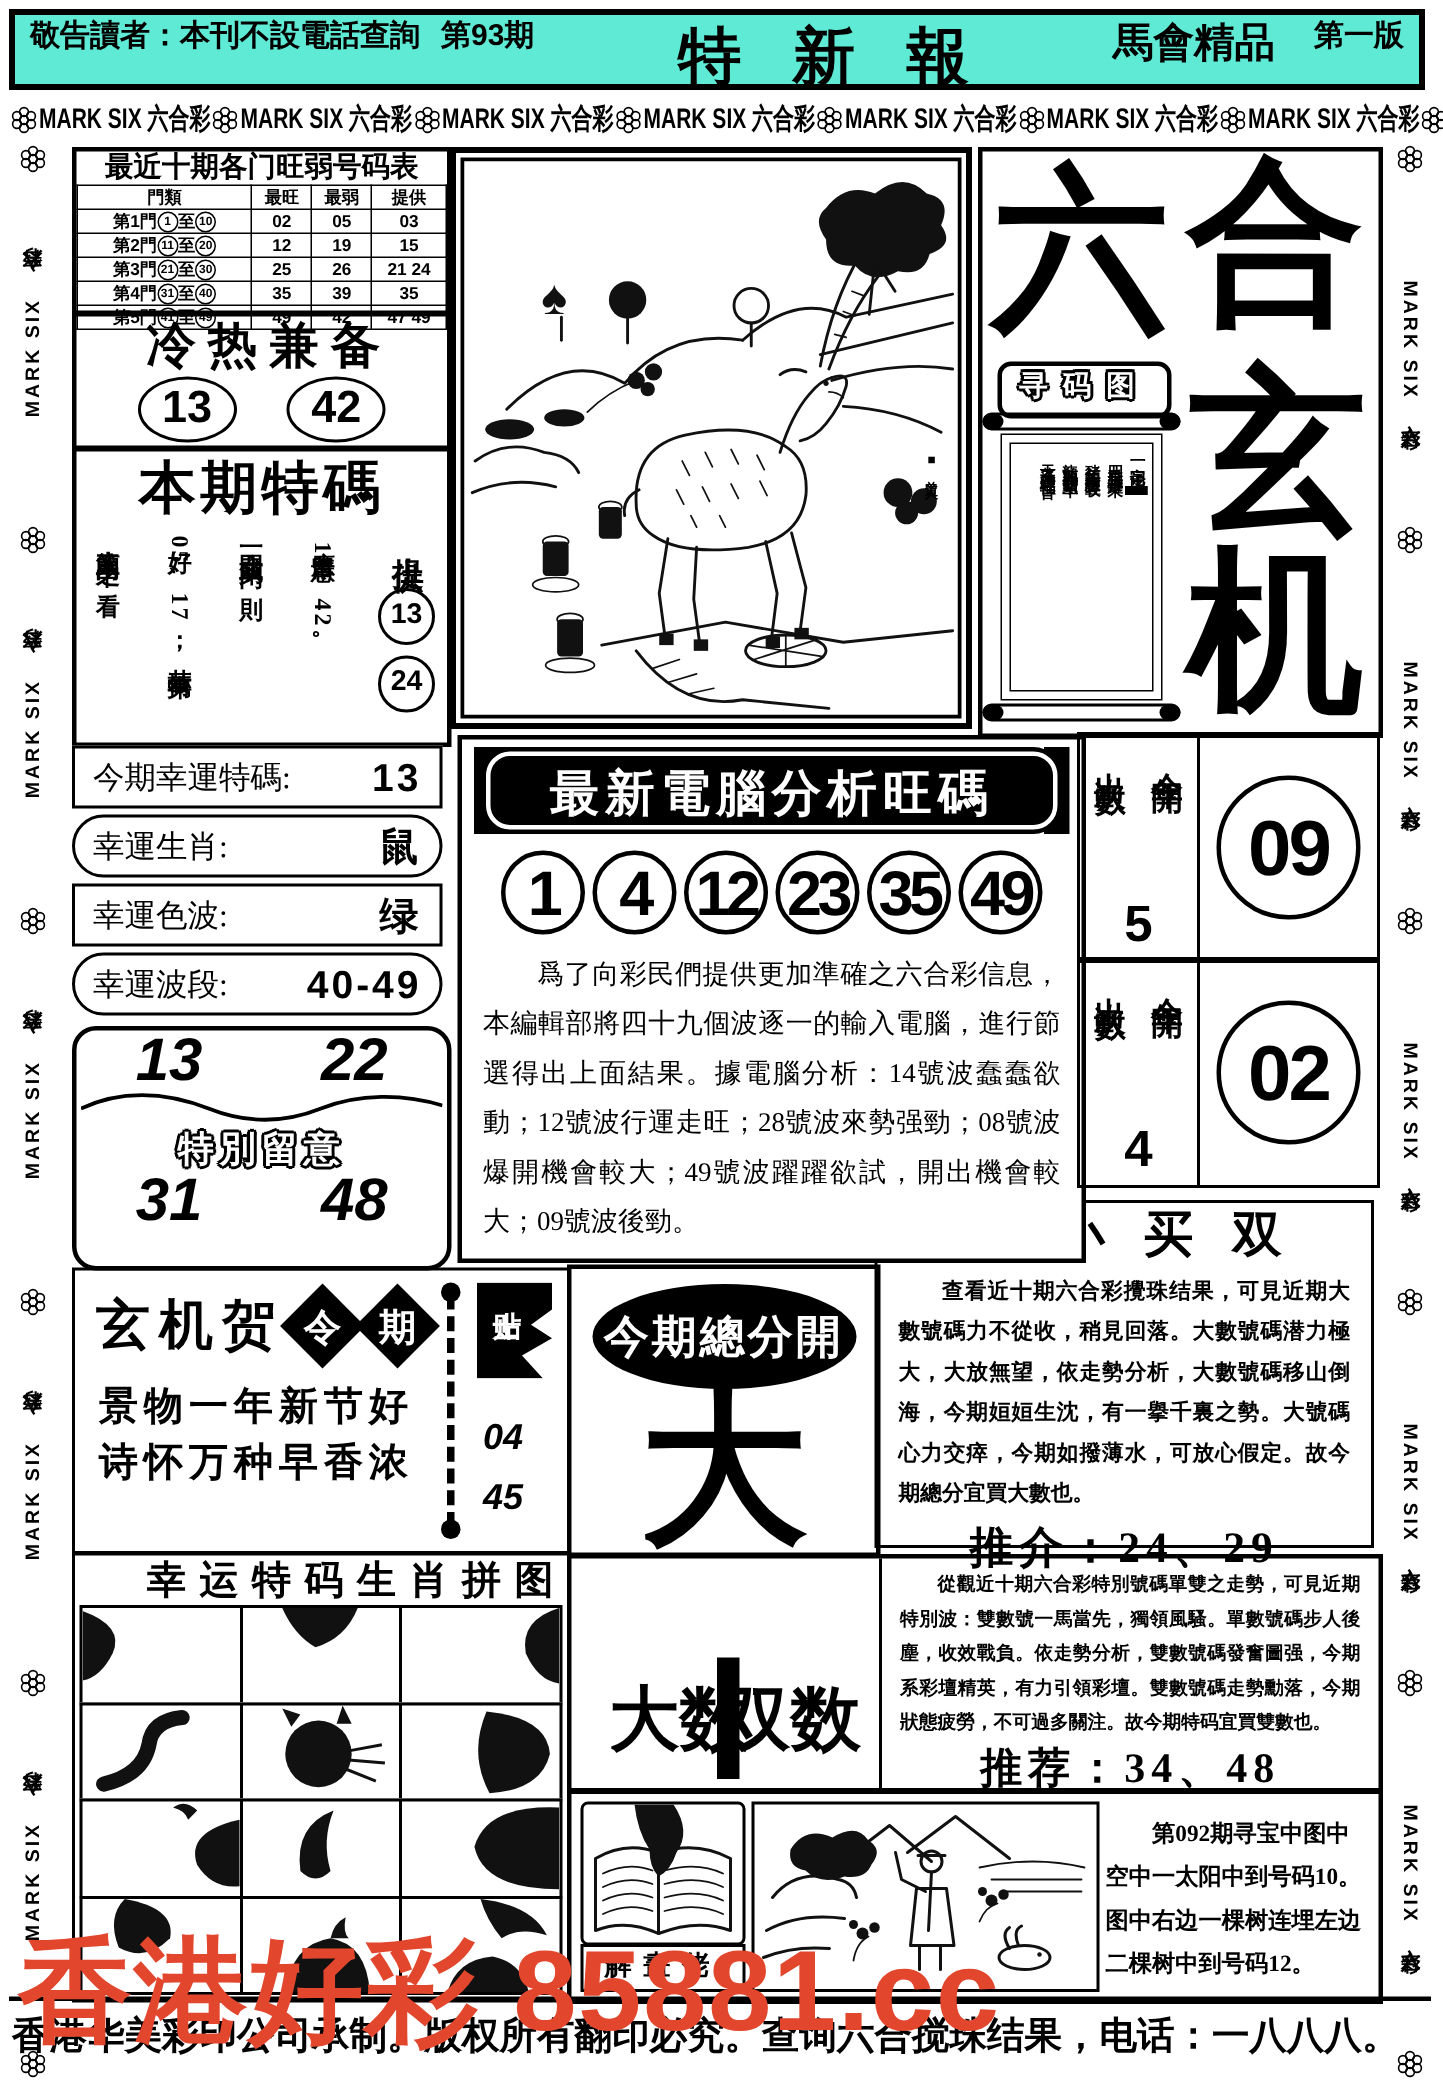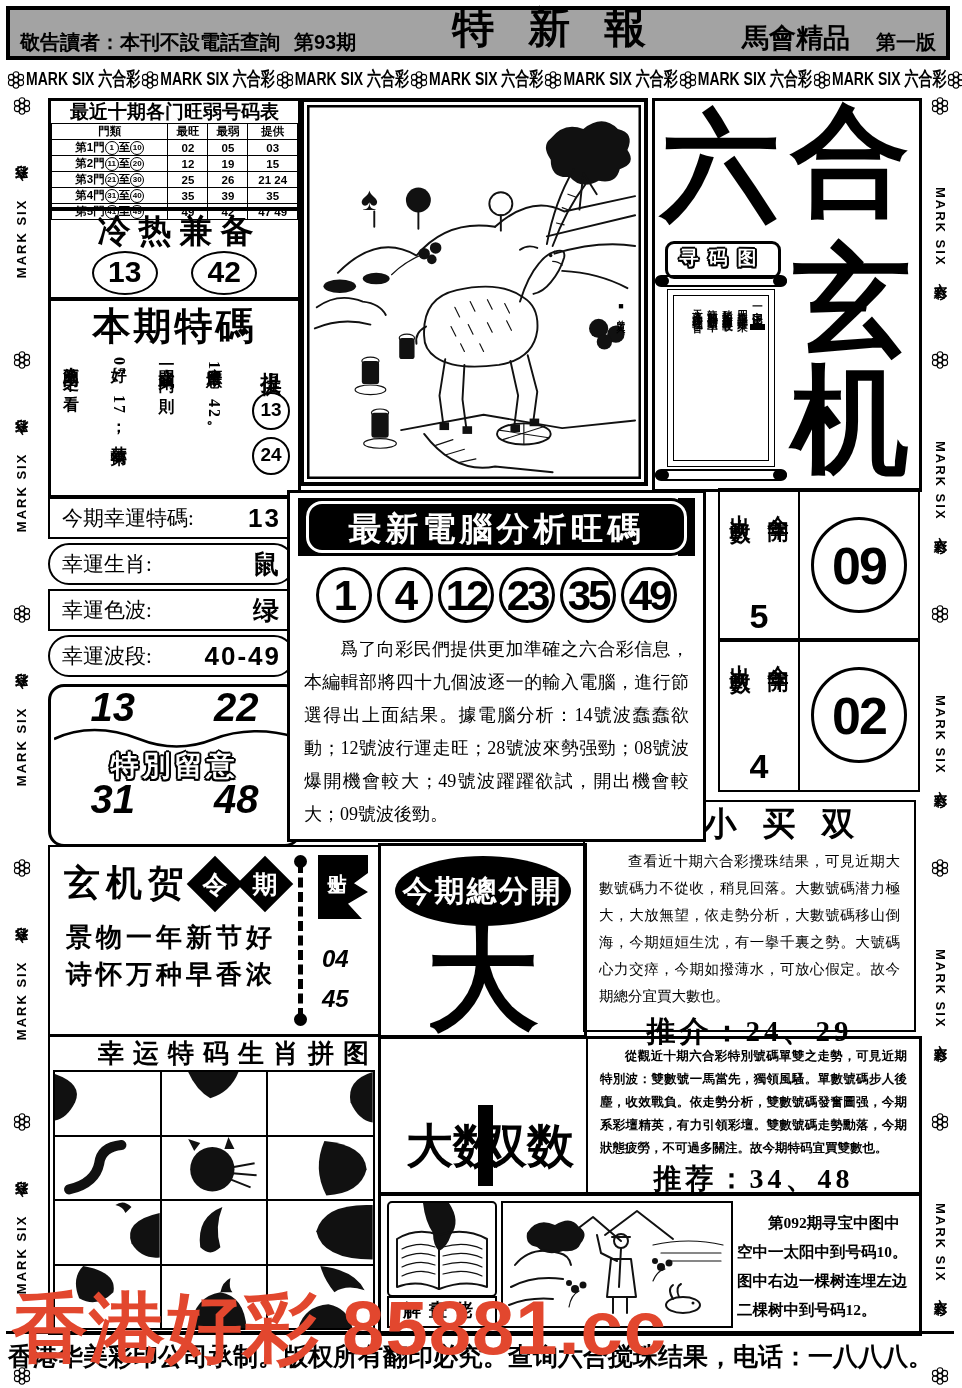--- a/index.html
+++ b/index.html
@@ -10,7 +10,7 @@
 
   
   .hdr{left:6px;top:6px;width:944px;height:54px;border:4px solid #000;display:flex;
-       align-items:flex-end;box-sizing:border-box;padding:0 10px;background:#a3a3a3;}
+       align-items:flex-start;box-sizing:border-box;padding:0 10px;background:#5eead4;}
   .hdr-notice{font-size:20px;font-weight:800;}
   .hdr-issue{font-size:20px;font-weight:800;margin-left:14px;}
   .hdr-title{flex:1;text-align:center;font-size:42px;font-weight:800;letter-spacing:34px;

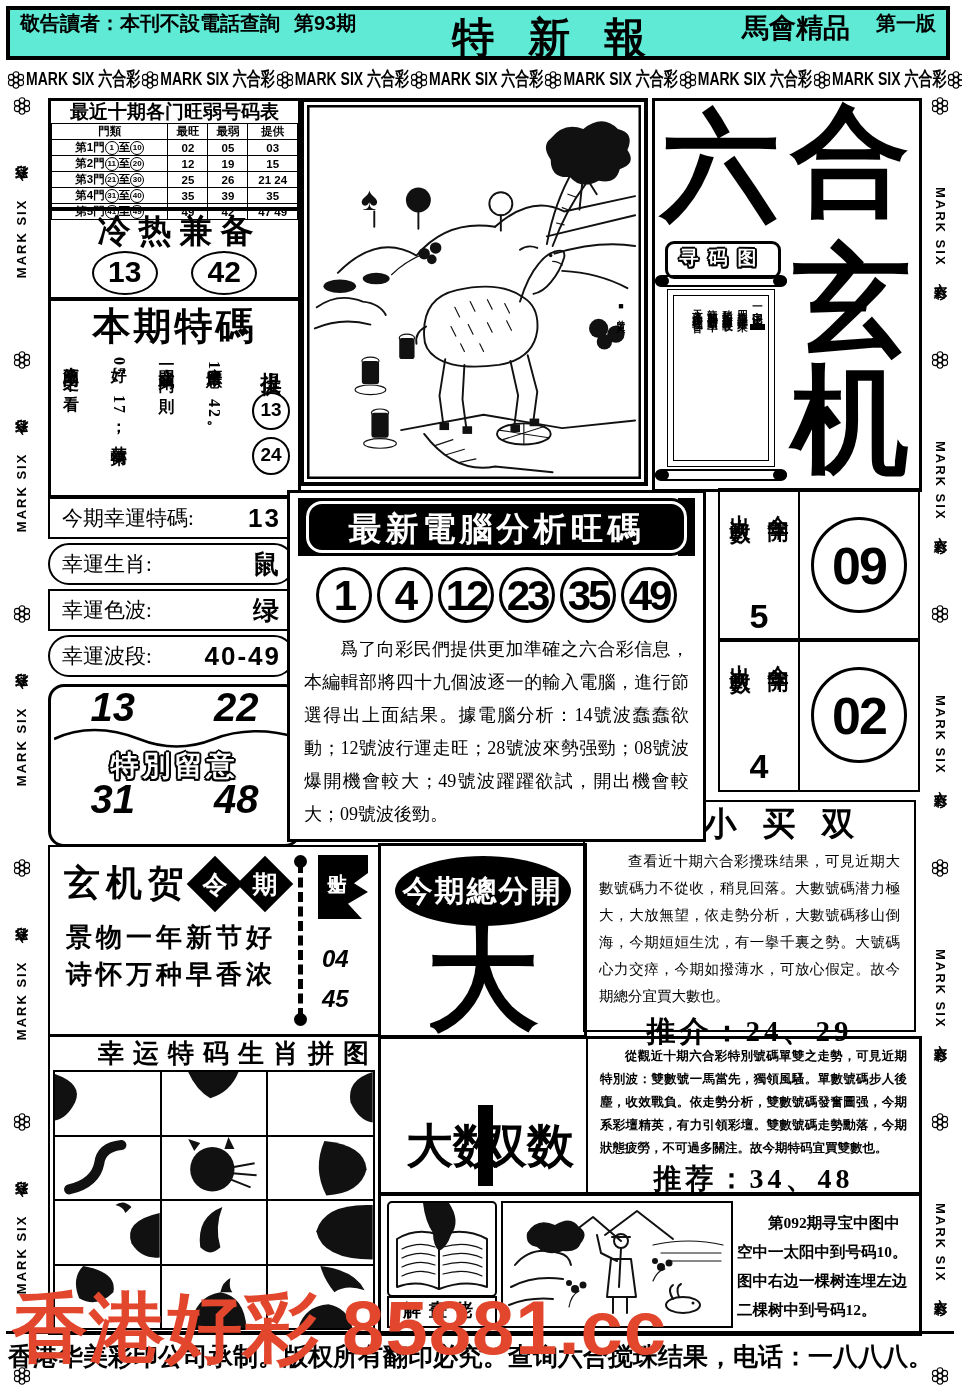--- a/index.html
+++ b/index.html
@@ -129,7 +129,7 @@
   .sc-sign{padding-block-start:62px;font-size:9px;}
 
   
-  .comp{left:287px;top:490px;width:413px;height:346px;border:3px solid #000;}
+  .comp{left:305px;top:490px;width:413px;height:346px;border:3px solid #000;}
   .comp-stripes{position:absolute;left:8px;right:8px;top:5px;height:58px;
       background:repeating-linear-gradient(90deg,#000 0 26px,#fff 26px 38px);}
   .comp-banner{position:absolute;left:16px;right:16px;top:8px;height:52px;background:#000;

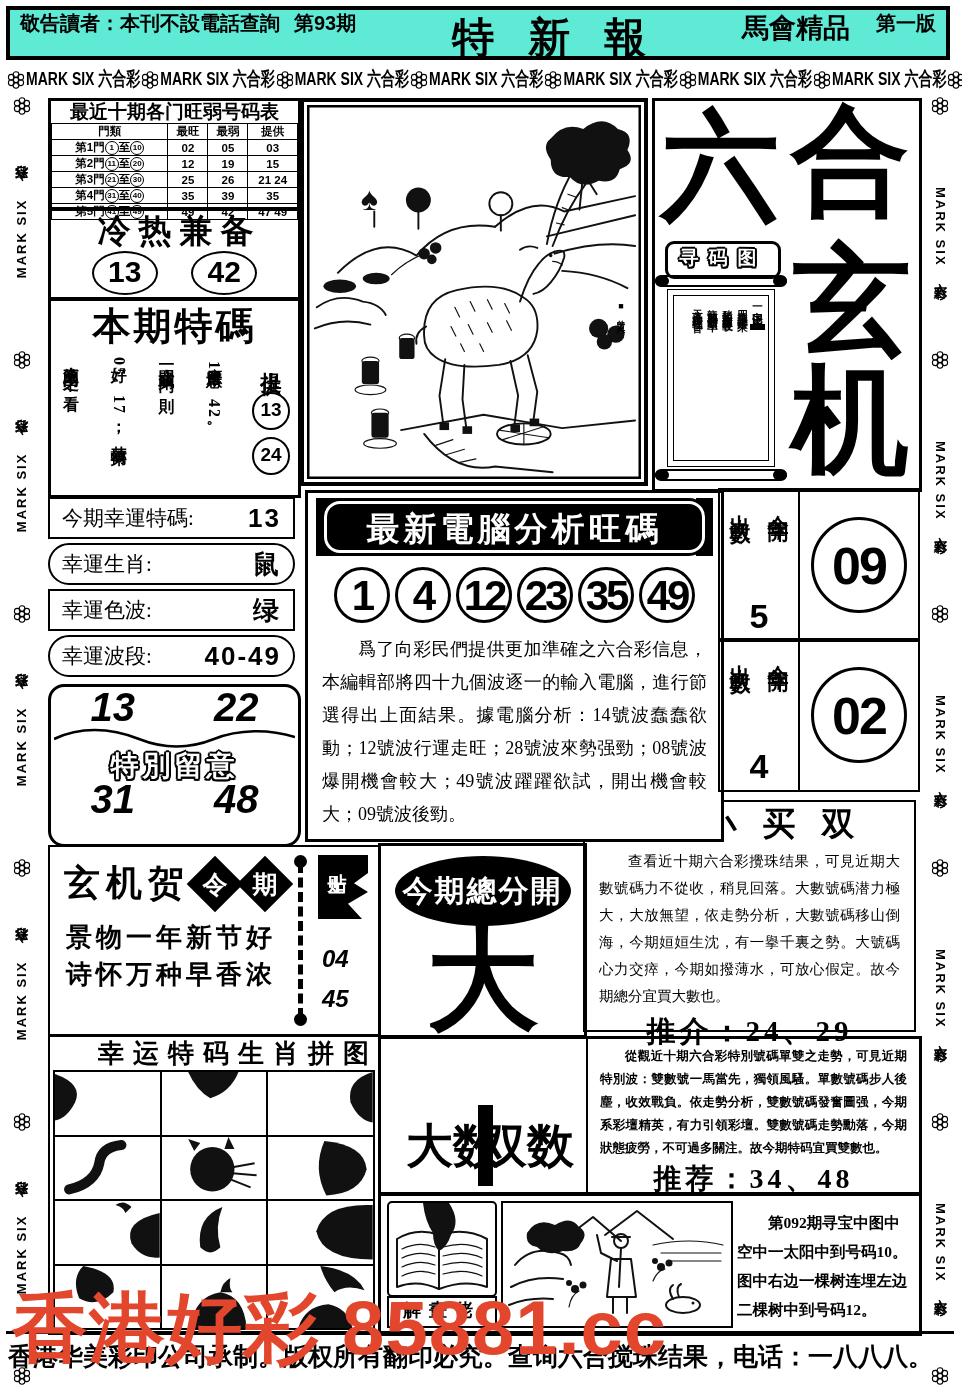--- a/index.html
+++ b/index.html
@@ -75,7 +75,7 @@
   .outline-txt{color:#fff;font-weight:900;
      text-shadow:-1.5px -1.5px 0 #000,1.5px -1.5px 0 #000,-1.5px 1.5px 0 #000,1.5px 1.5px 0 #000,
                  0 -2px 0 #000,0 2px 0 #000,-2px 0 0 #000,2px 0 0 #000;}
-  .co-note{font-size:28px;letter-spacing:4px;line-height:26px;}
+  .co-note{font-size:24px;letter-spacing:4px;line-height:26px;}
 
   
   .mystery{left:48px;top:845px;width:328px;height:187px;border:2.5px solid #000;}

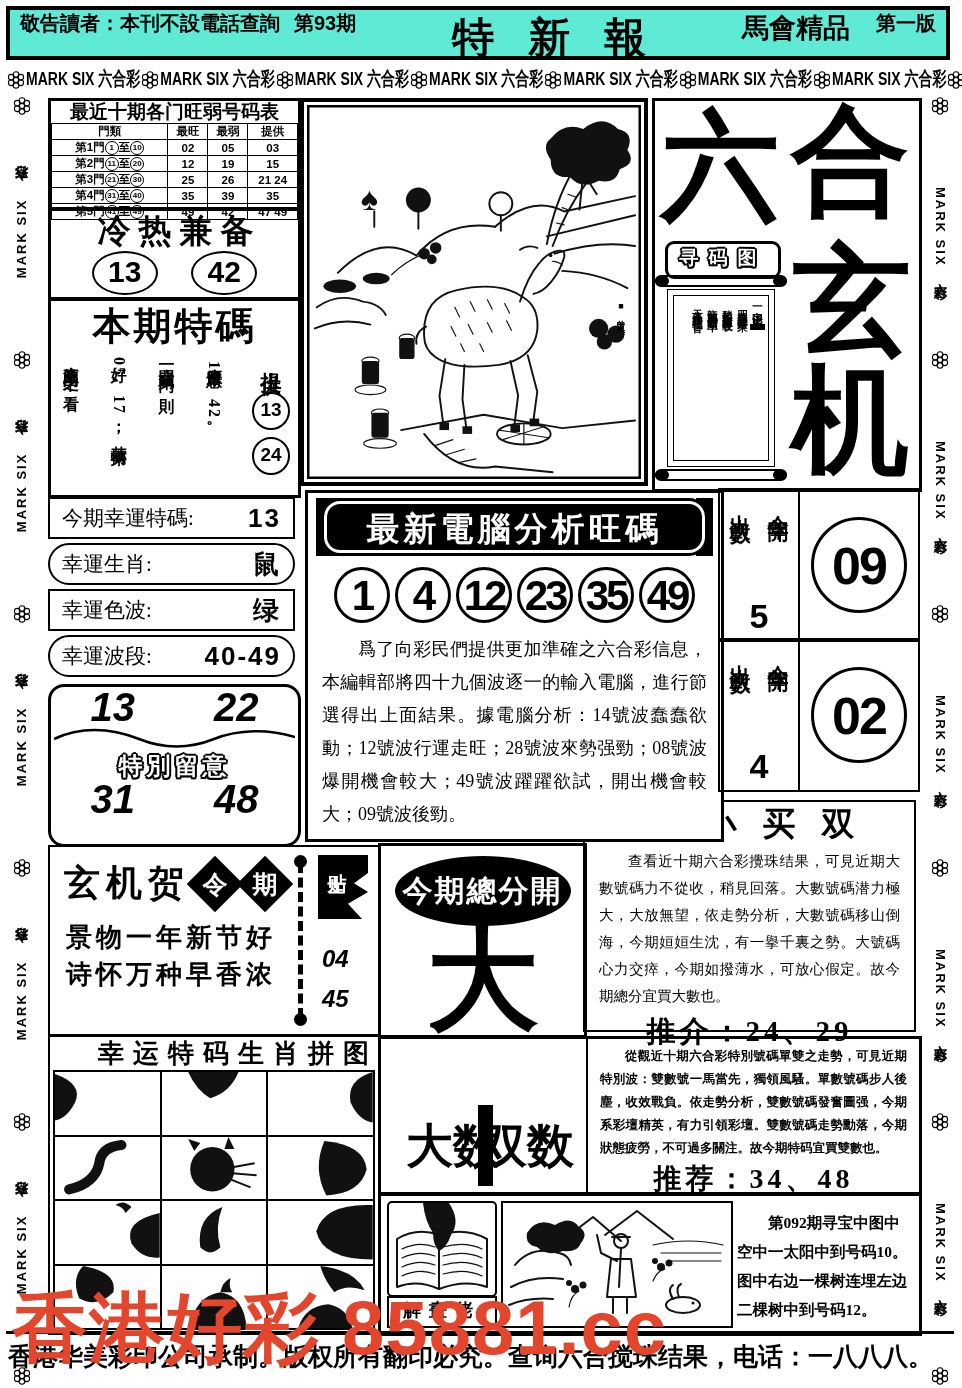--- a/index.html
+++ b/index.html
@@ -157,7 +157,7 @@
   .howl{left:583px;top:800px;width:333px;height:232px;border:2px solid #000;}
   .howl-title{text-align:center;font-size:33px;font-weight:800;letter-spacing:26px;line-height:44px;
               font-family:"Liberation Serif",serif;text-indent:26px;white-space:nowrap;}
-  .howl-body{padding:2px 14px 0 14px;font-size:14.5px;font-weight:400;line-height:27px;
+  .howl-body{padding:2px 14px 0 14px;font-size:14.5px;font-weight:700;line-height:27px;
              text-align:justify;text-indent:2em;font-family:"Liberation Serif",serif;}
   .howl-rec{text-align:center;font-size:29px;font-weight:800;font-family:"Liberation Serif",serif;
             letter-spacing:4px;margin-top:2px;}

